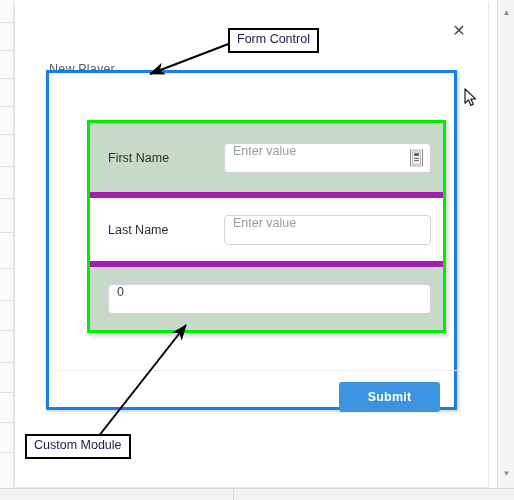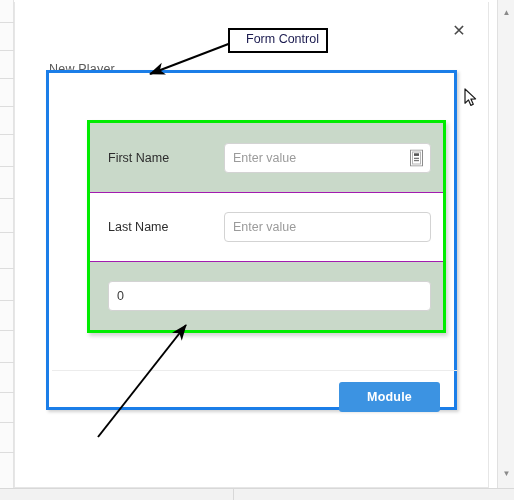--- a/index.html
+++ b/index.html
@@ -206,7 +206,7 @@
     color: #1b1b4f;
     font-size: 12.5px;
     font-family: "Liberation Sans", sans-serif;
-    padding: 3px 7px 4px 16px;
+    padding: 3px 7px 4px 7px;
     white-space: nowrap;
     line-height: 1.1;
   }

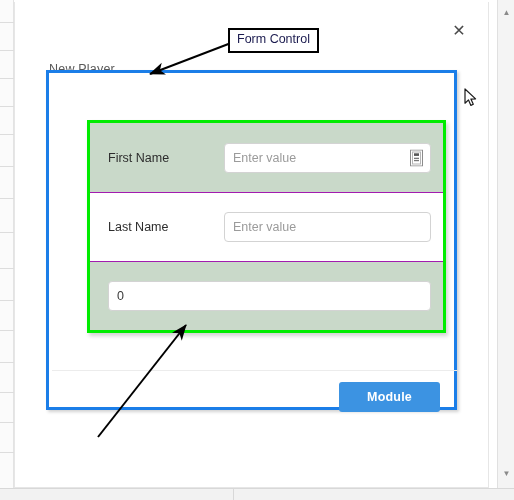--- a/index.html
+++ b/index.html
@@ -133,7 +133,7 @@
     border: 1px solid #d3d3d3;
     border-radius: 4px;
     display: flex;
-    align-items: center;
+    align-items: flex-start;
     padding: 0 8px;
   }
   .field-input .txt {

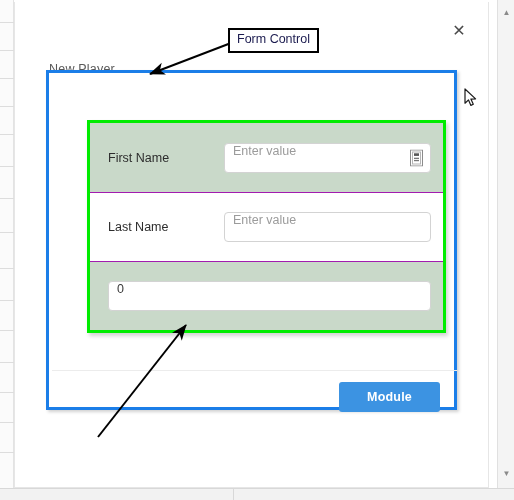--- a/index.html
+++ b/index.html
@@ -115,7 +115,7 @@
     background: #ffffff;
   }
   .field-row.shaded { background: #c9d9c9; }
-  .field-row.divided { border-top: 1px solid #a21caf; }
+  .field-row.divided { border-top: 6px solid #a21caf; }
 
   .field-label {
     width: 116px;

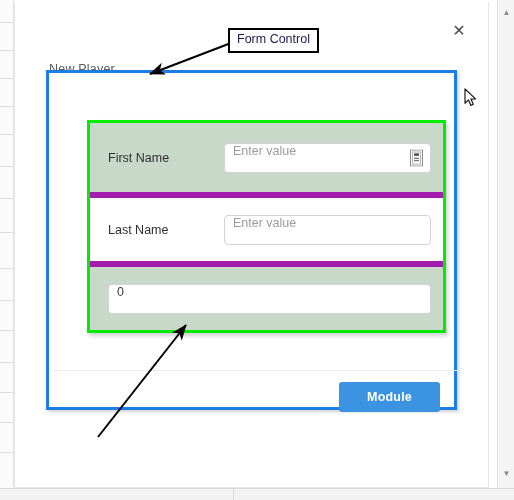--- a/index.html
+++ b/index.html
@@ -299,7 +299,7 @@
 
       <div class="modal-footer-rule"></div>
 
-      <button class="submit-btn">Module</button>
+      <button class="submit-btn">Submit</button>
 
     </div>
   </div>

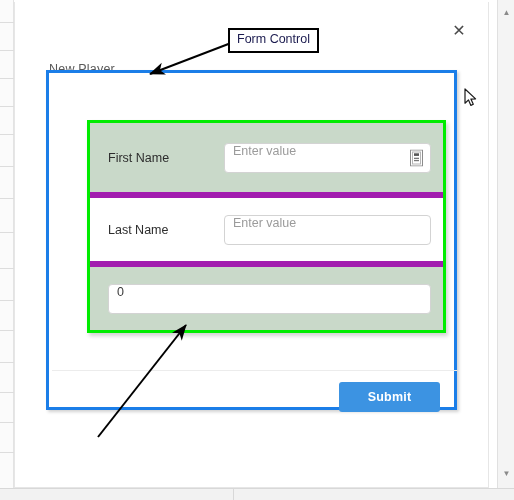--- a/index.html
+++ b/index.html
@@ -322,6 +322,7 @@
 
   <div class="anno-box" id="anno-form-control">Form Control</div>
 
+  <div class="anno-box" id="anno-custom-module">Custom Module</div>
 
   <div class="cursor">
     <svg width="14" height="20" viewBox="0 0 14 20">

